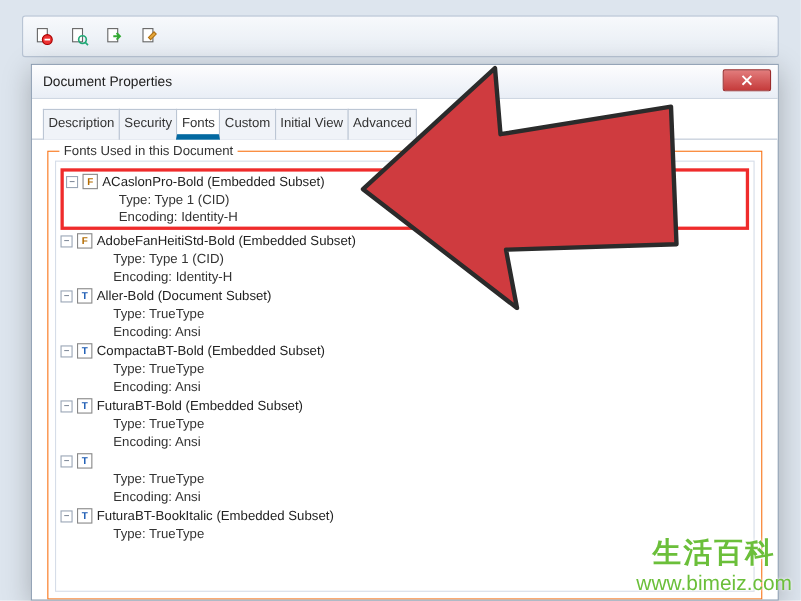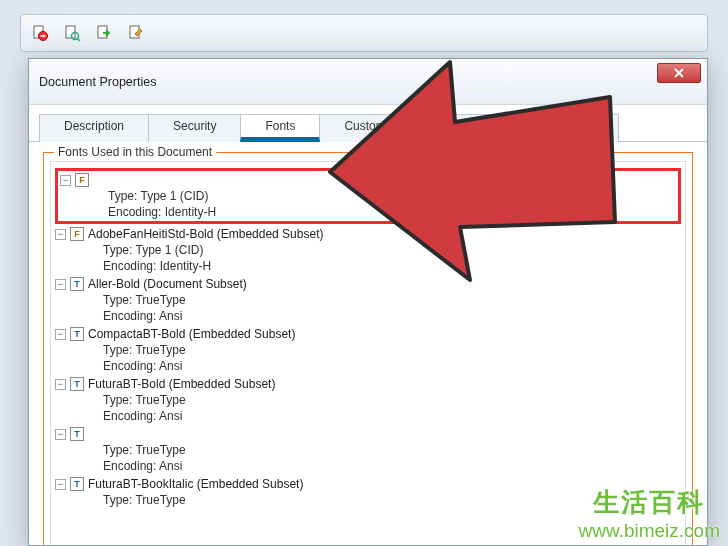--- a/index.html
+++ b/index.html
@@ -40,7 +40,7 @@
   overflow: hidden;
 }
 .titlebar {
-  height: 46px;
+  height: 31px;
   background: linear-gradient(#fdfdfe, #e9eef6);
   border-bottom: 1px solid #cfd7e2;
   display: flex; align-items: center;

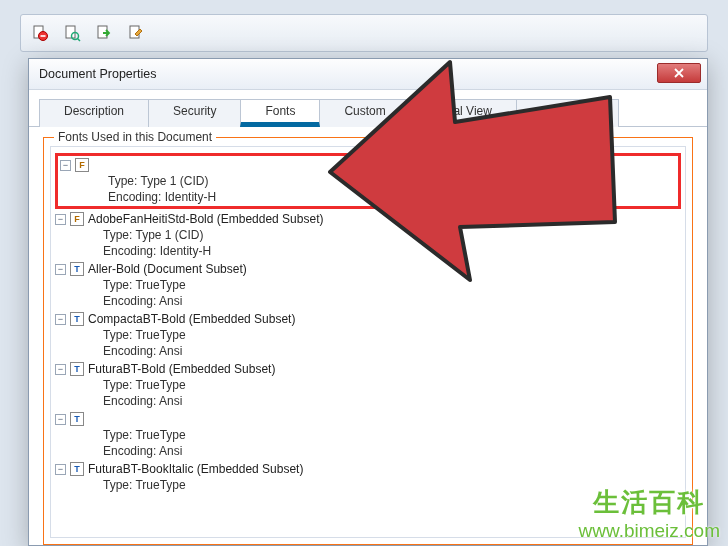--- a/index.html
+++ b/index.html
@@ -69,7 +69,7 @@
   gap: 0;
 }
 .tab {
-  padding: 4px 24px;
+  padding: 4px 4px;
   border: 1px solid #bcc6d4;
   border-bottom: none;
   background: #f0f3f8;

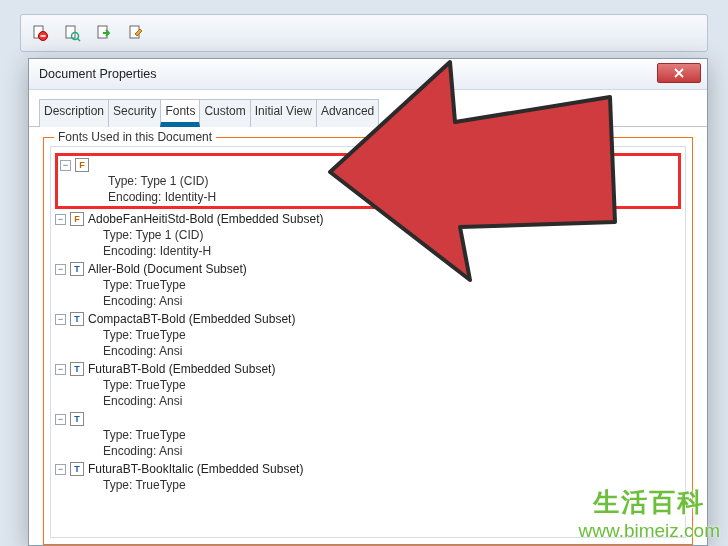--- a/index.html
+++ b/index.html
@@ -237,6 +237,7 @@
               <div class="node-head">
                 <div class="expander">−</div>
                 <div class="fti type1">F</div>
+                <span class="node-label">ACaslonPro-Bold (Embedded Subset)</span>
               </div>
               <div class="node-detail">Type: Type 1 (CID)</div>
               <div class="node-detail">Encoding: Identity-H</div>

